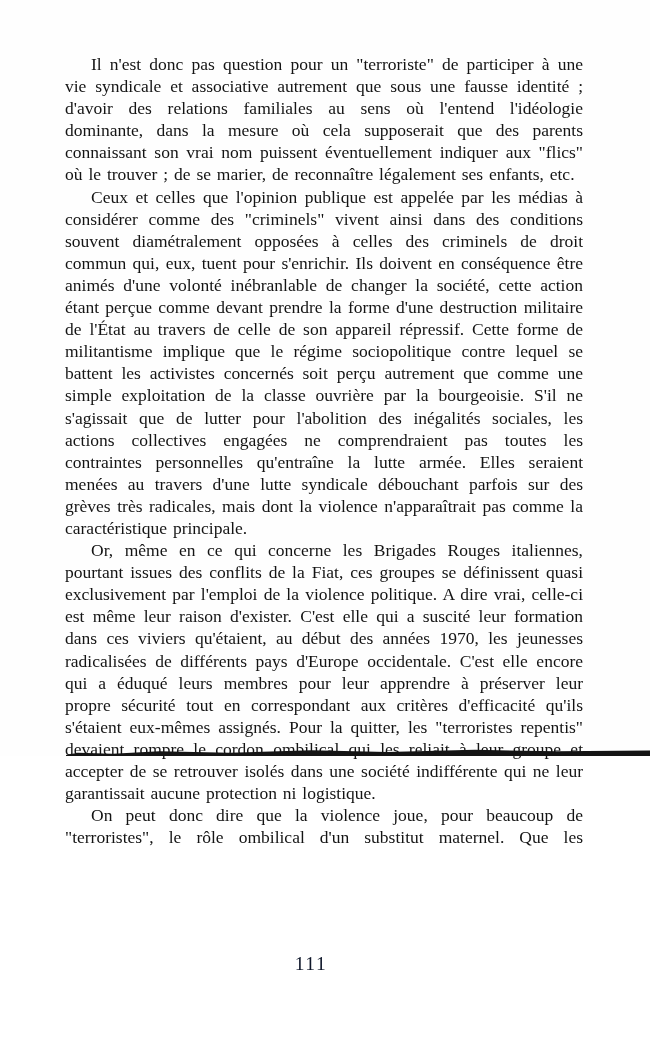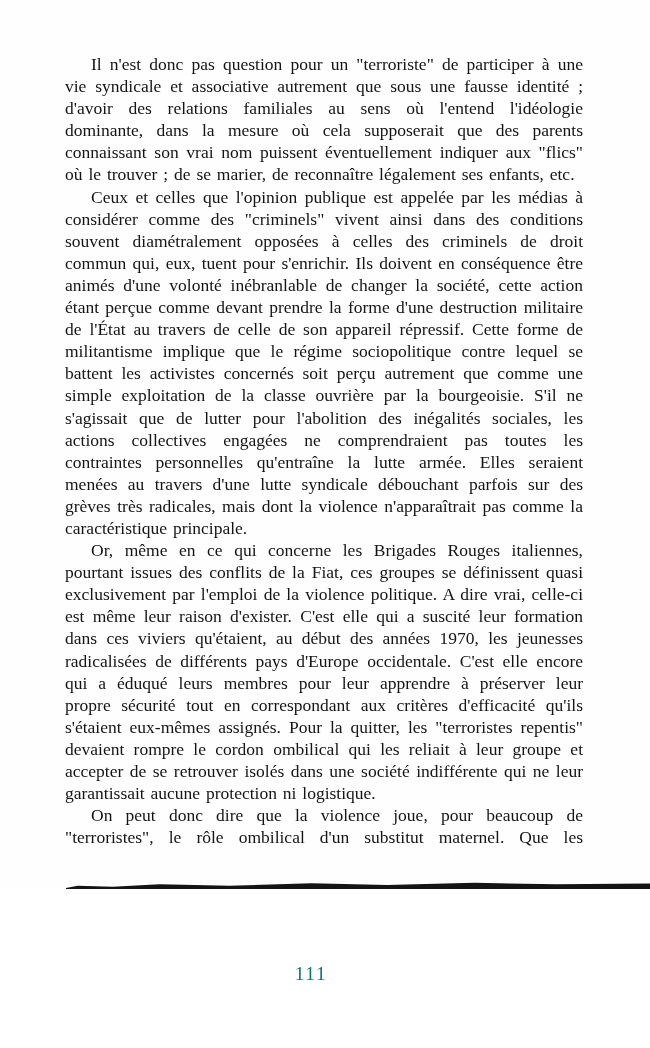--- a/index.html
+++ b/index.html
@@ -15,7 +15,7 @@
   .scan-page {
     position: relative;
     width: 650px;
-    height: 889px;
+    height: 756px;
     background: #fefefe;
   }
   .text-block {

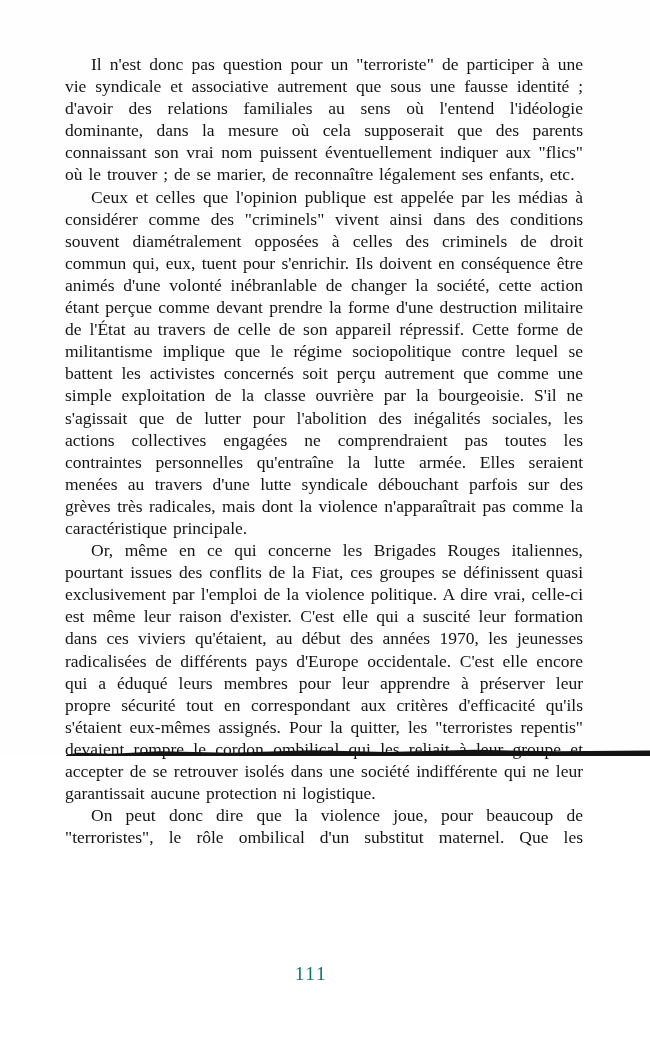--- a/index.html
+++ b/index.html
@@ -48,8 +48,7 @@
     font-family: "Liberation Serif", "DejaVu Serif", serif;
     font-size: 19.5px;
     letter-spacing: 1.5px;
-    color: #0f766e;
-    margin-top: 10px;
+    color: #0f172a;
   }
   .scan-artifact {
     position: absolute;

